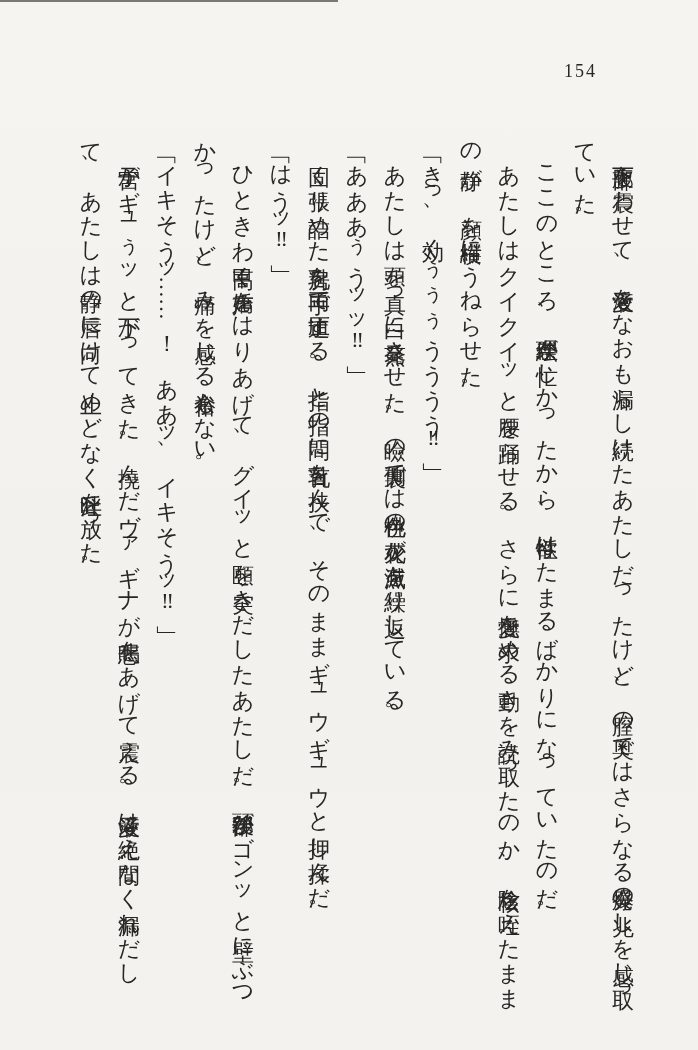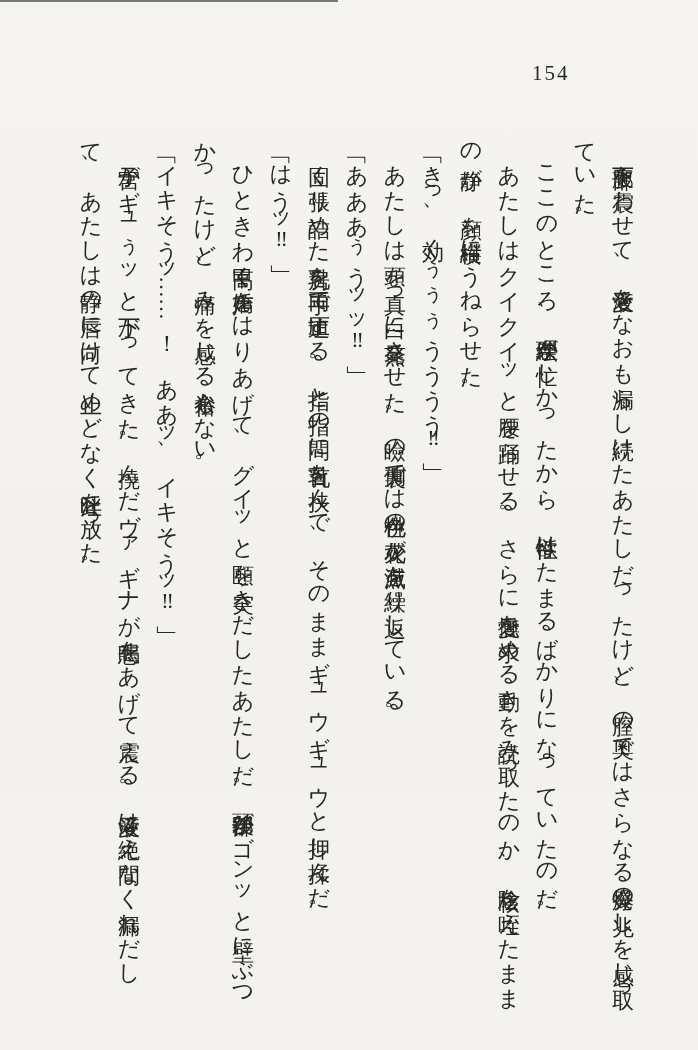--- a/index.html
+++ b/index.html
@@ -32,8 +32,8 @@
   .page-number {
     position: absolute;
     top: 61px;
-    left: 532px;
-    font-size: 21px;
+    left: 564px;
+    font-size: 18px;
     letter-spacing: 2px;
     color: var(--ink);
   }

